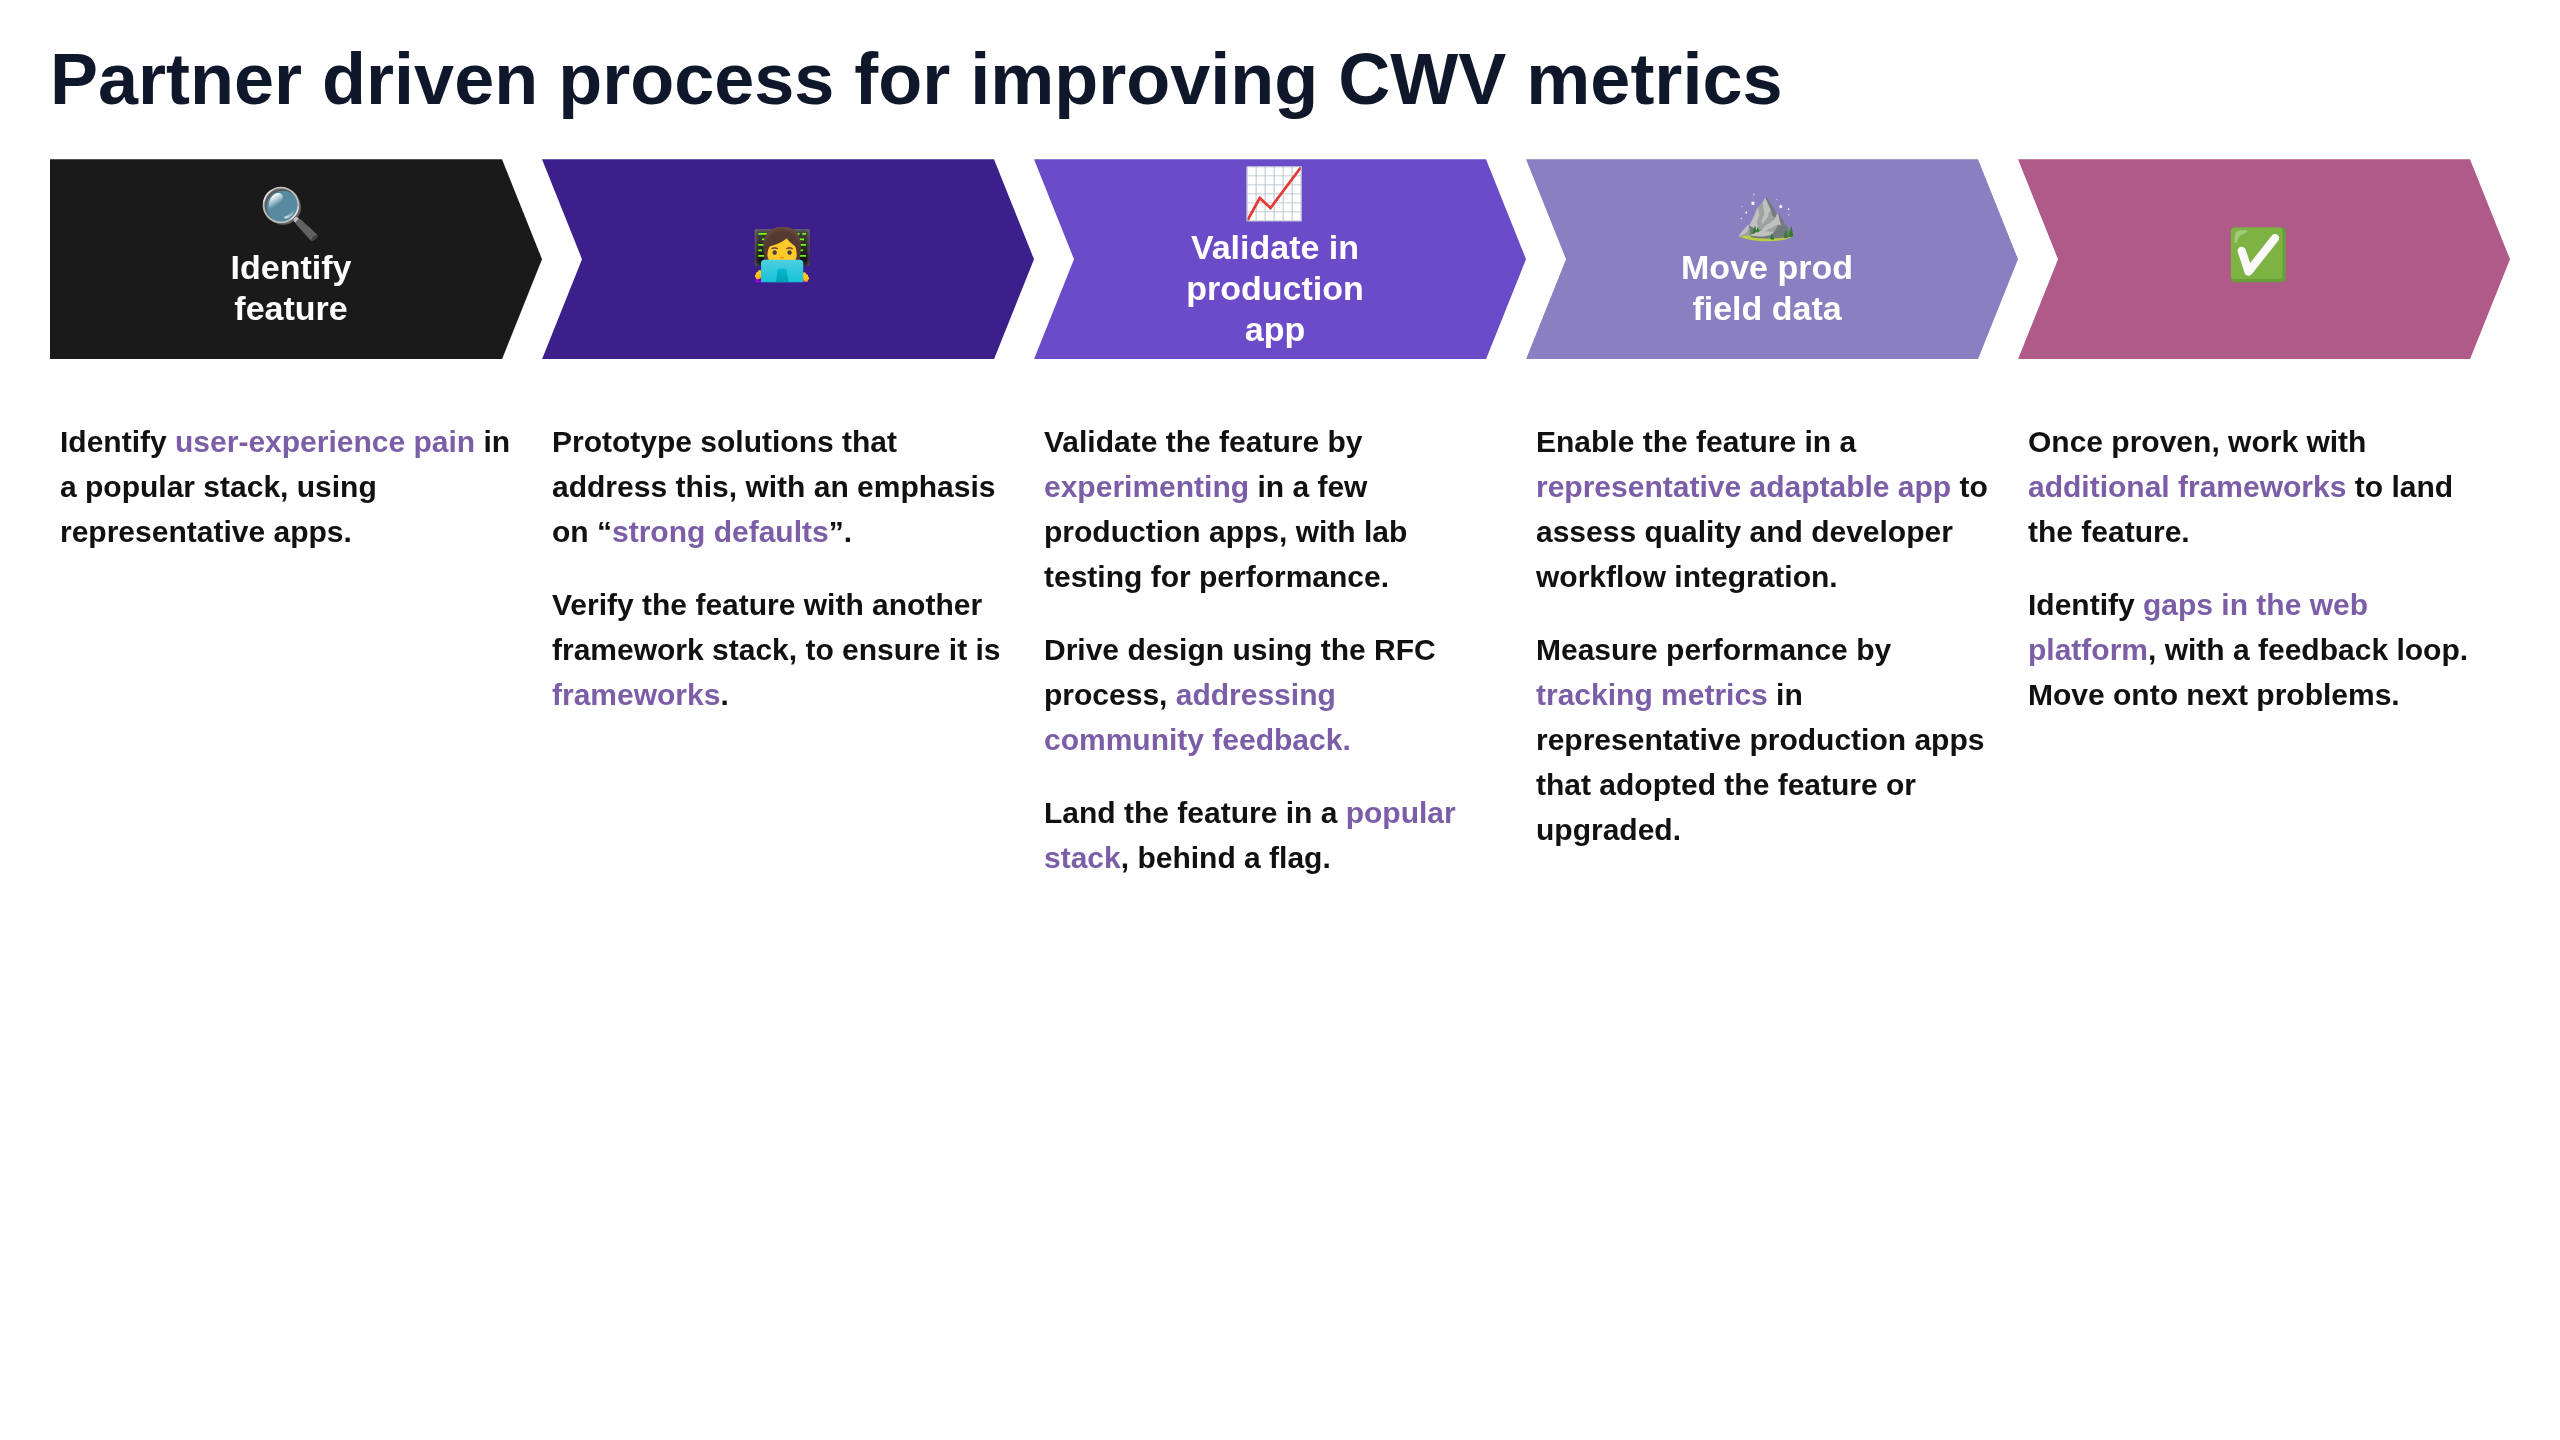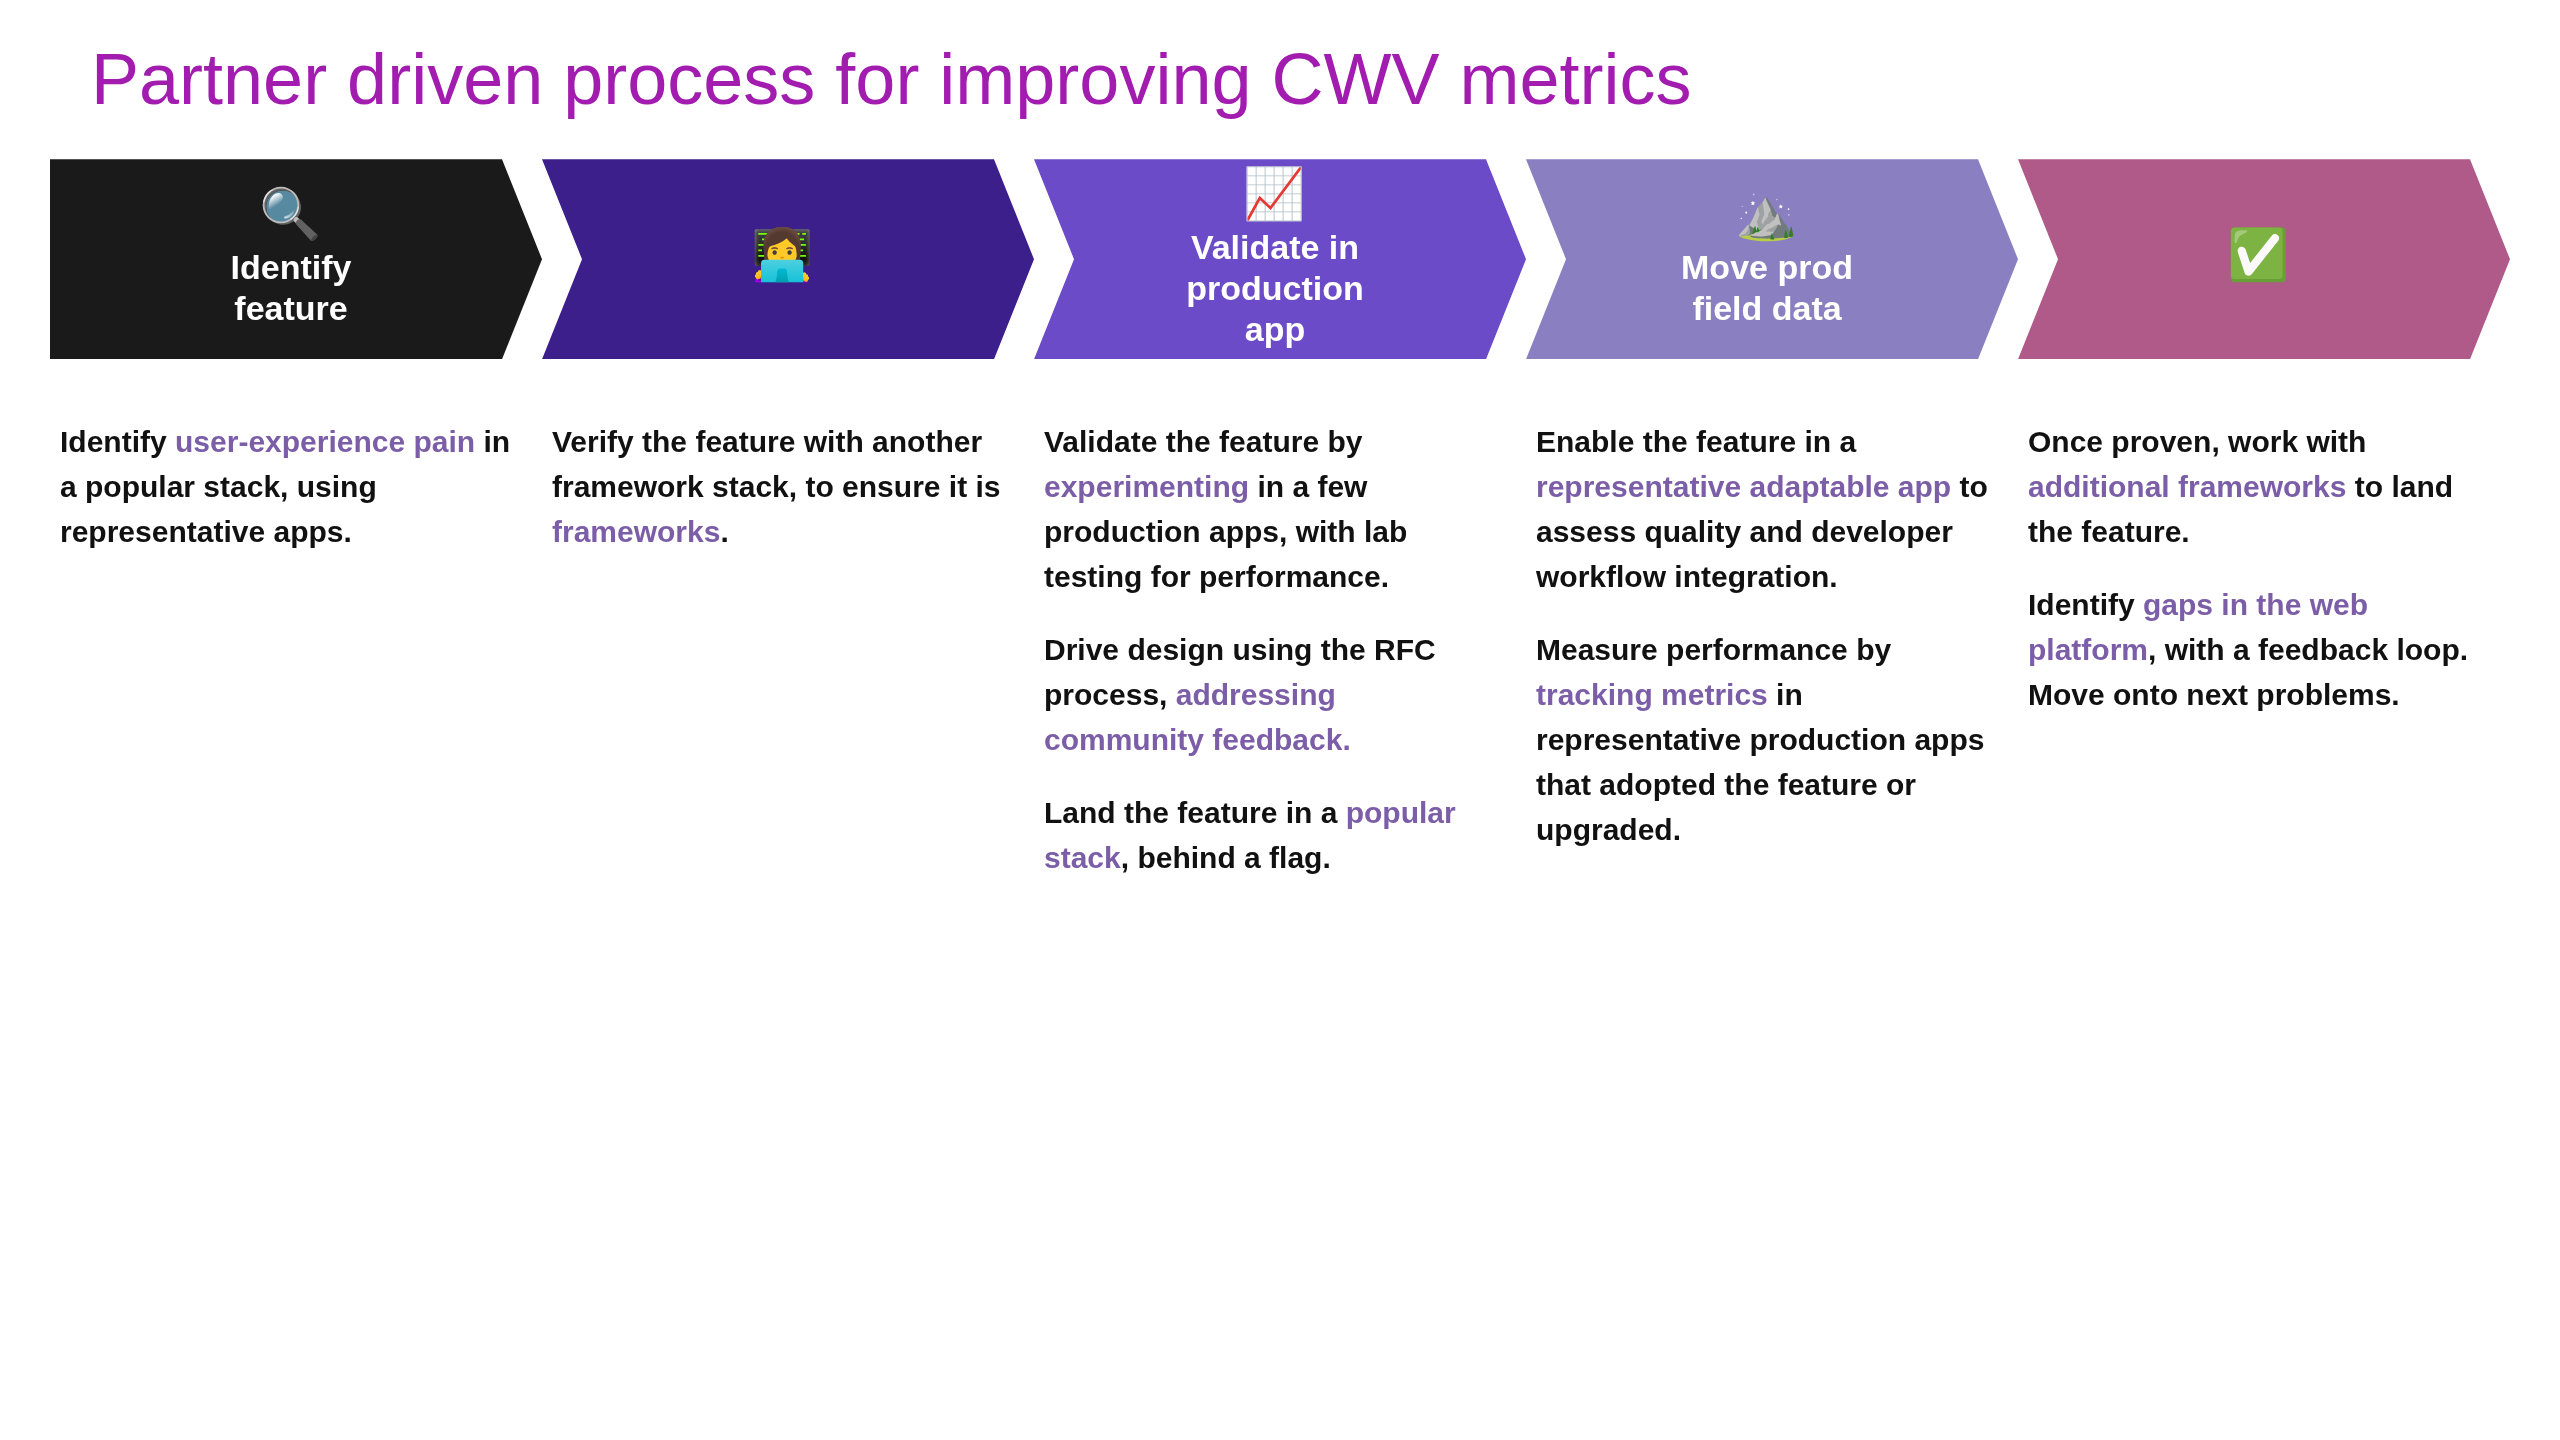--- a/index.html
+++ b/index.html
@@ -12,11 +12,10 @@
     }
     h1 {
       font-size: 72px;
-      font-weight: 400;
-      color: #a21caf;
+      font-weight: 700;
+      color: #0f172a;
       margin-bottom: 40px;
       line-height: 1.1;
-      margin-left: 41px;
     }
     .arrows-row {
       display: flex;

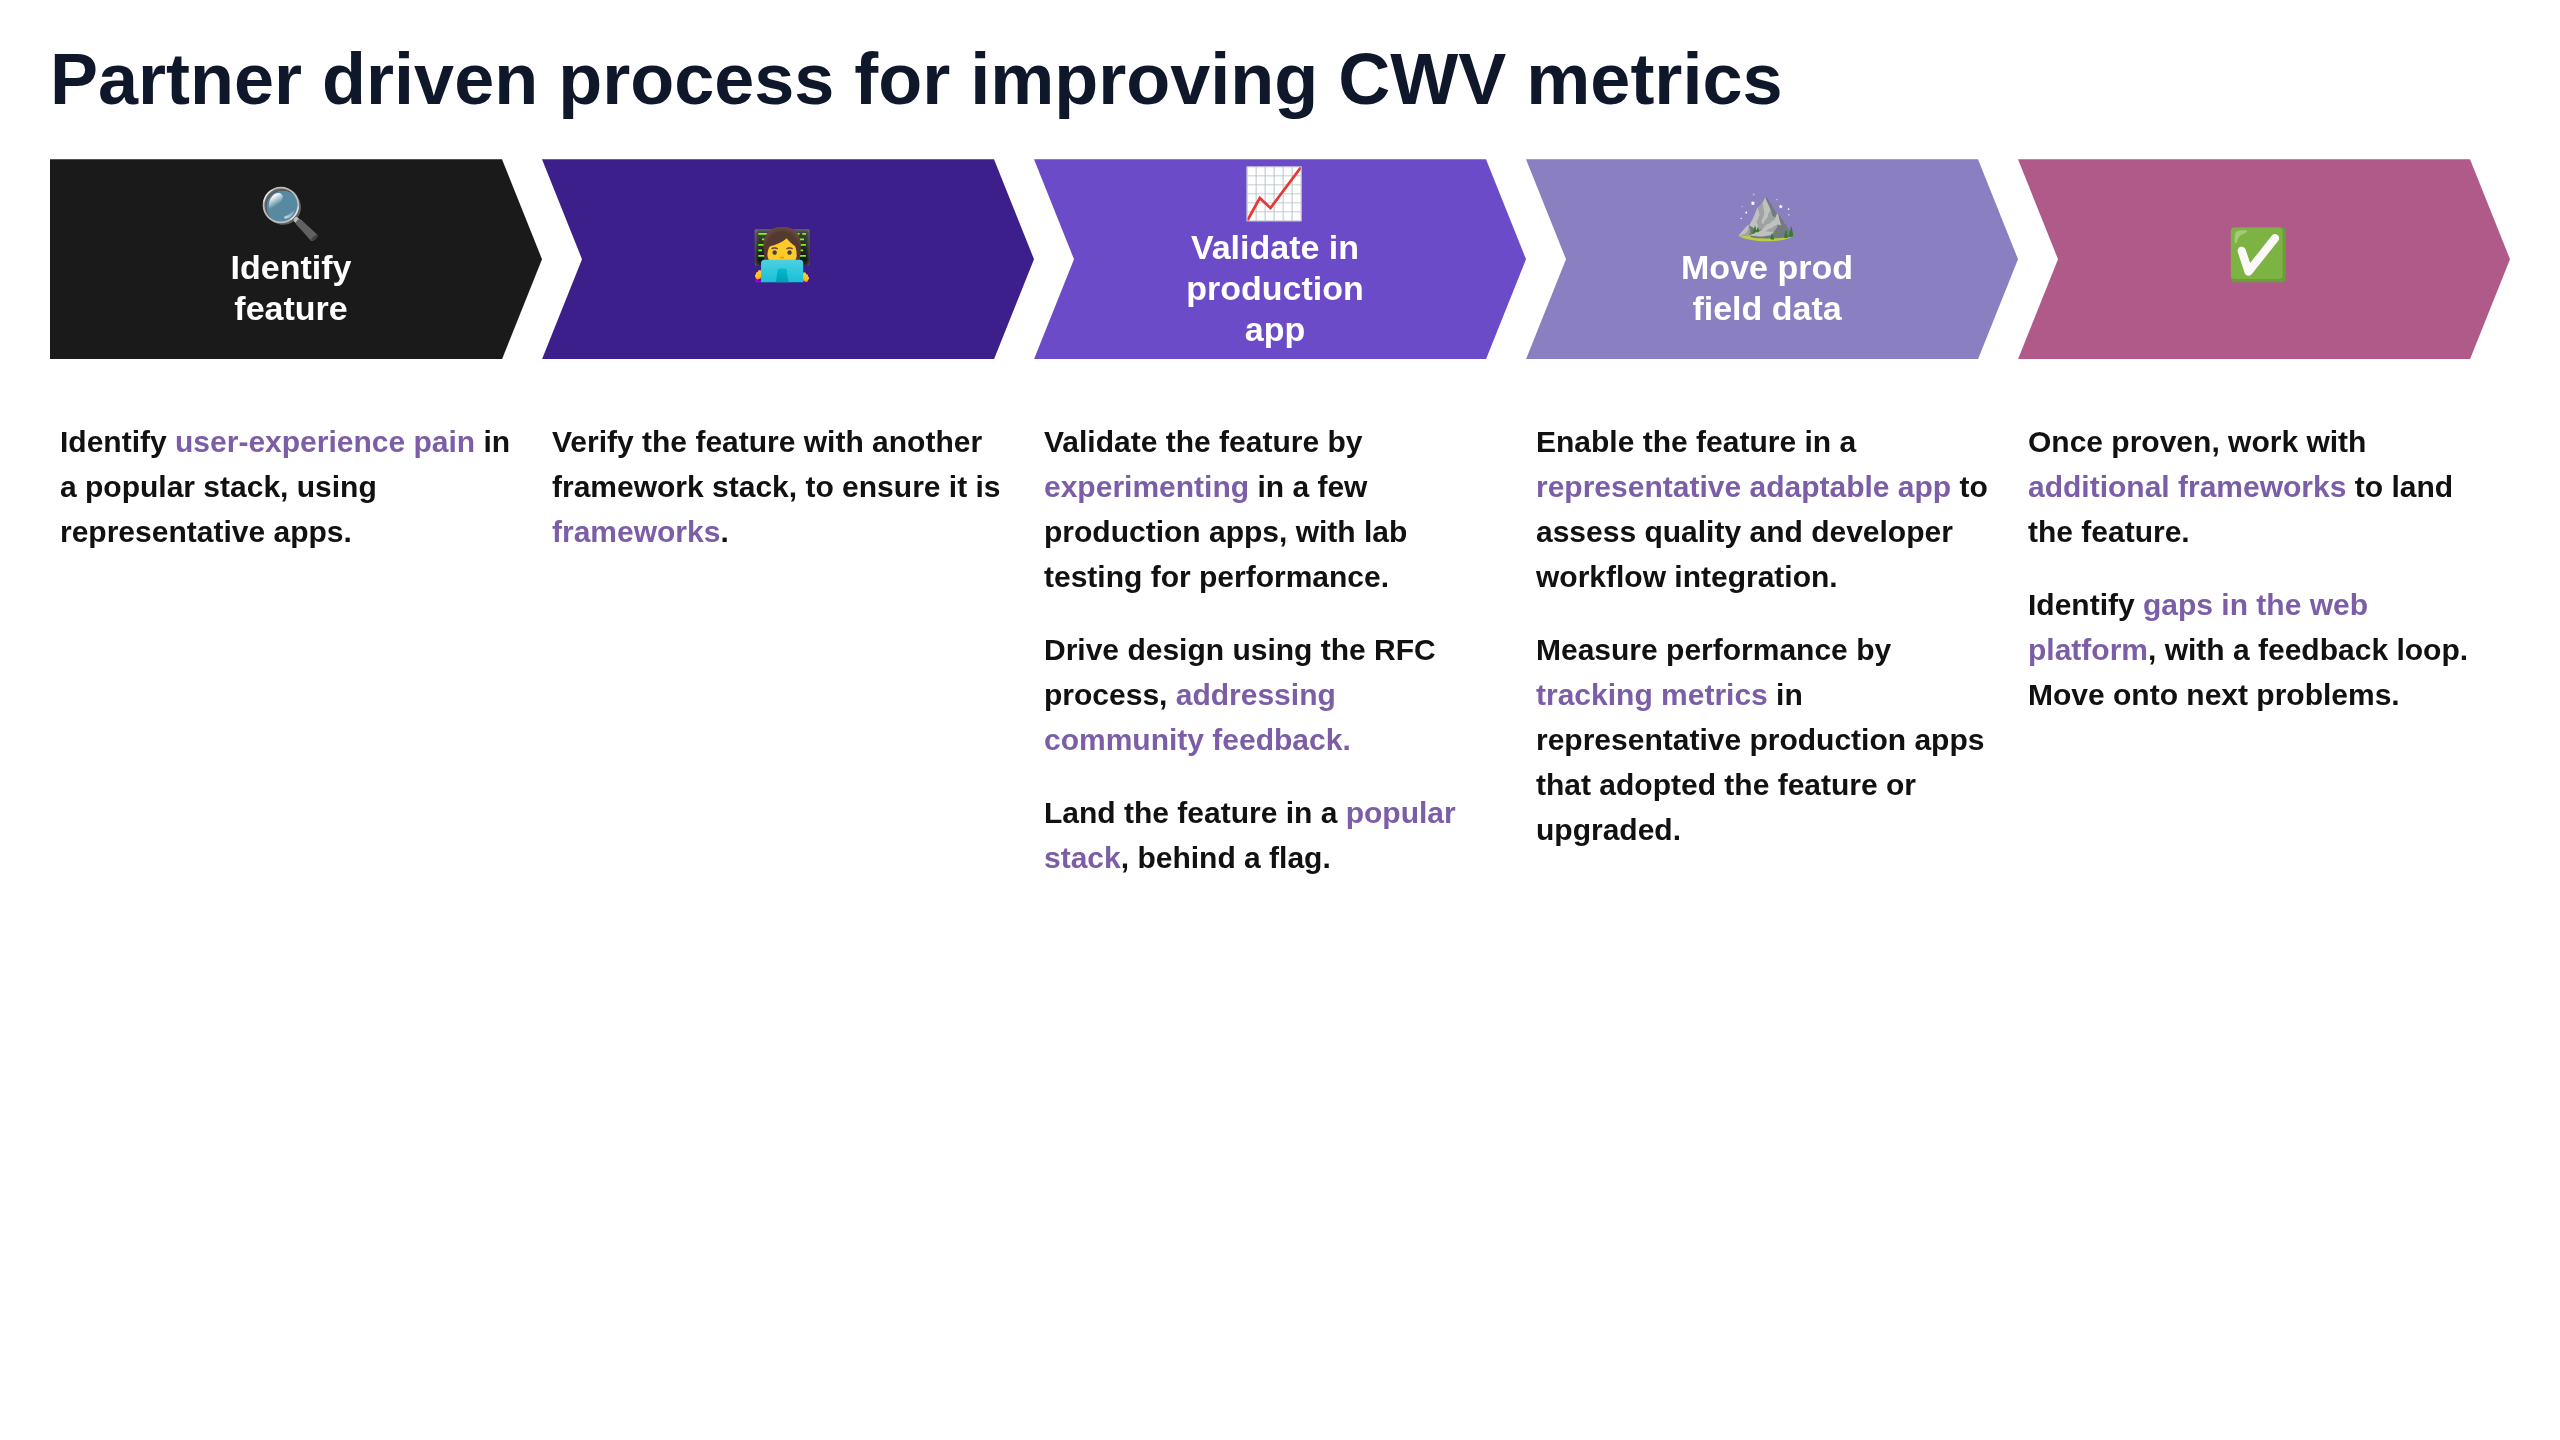--- a/index.html
+++ b/index.html
@@ -111,6 +111,7 @@
       <p>Identify <span class="link">user-experience pain</span> in a popular stack, using representative apps.</p>
     </div>
     <div class="content-col">
+      <p>Prototype solutions that address this, with an emphasis on “<span class="link">strong defaults</span>”.</p>
       <p>Verify the feature with another framework stack, to ensure it is <span class="link">frameworks</span>.</p>
     </div>
     <div class="content-col">

